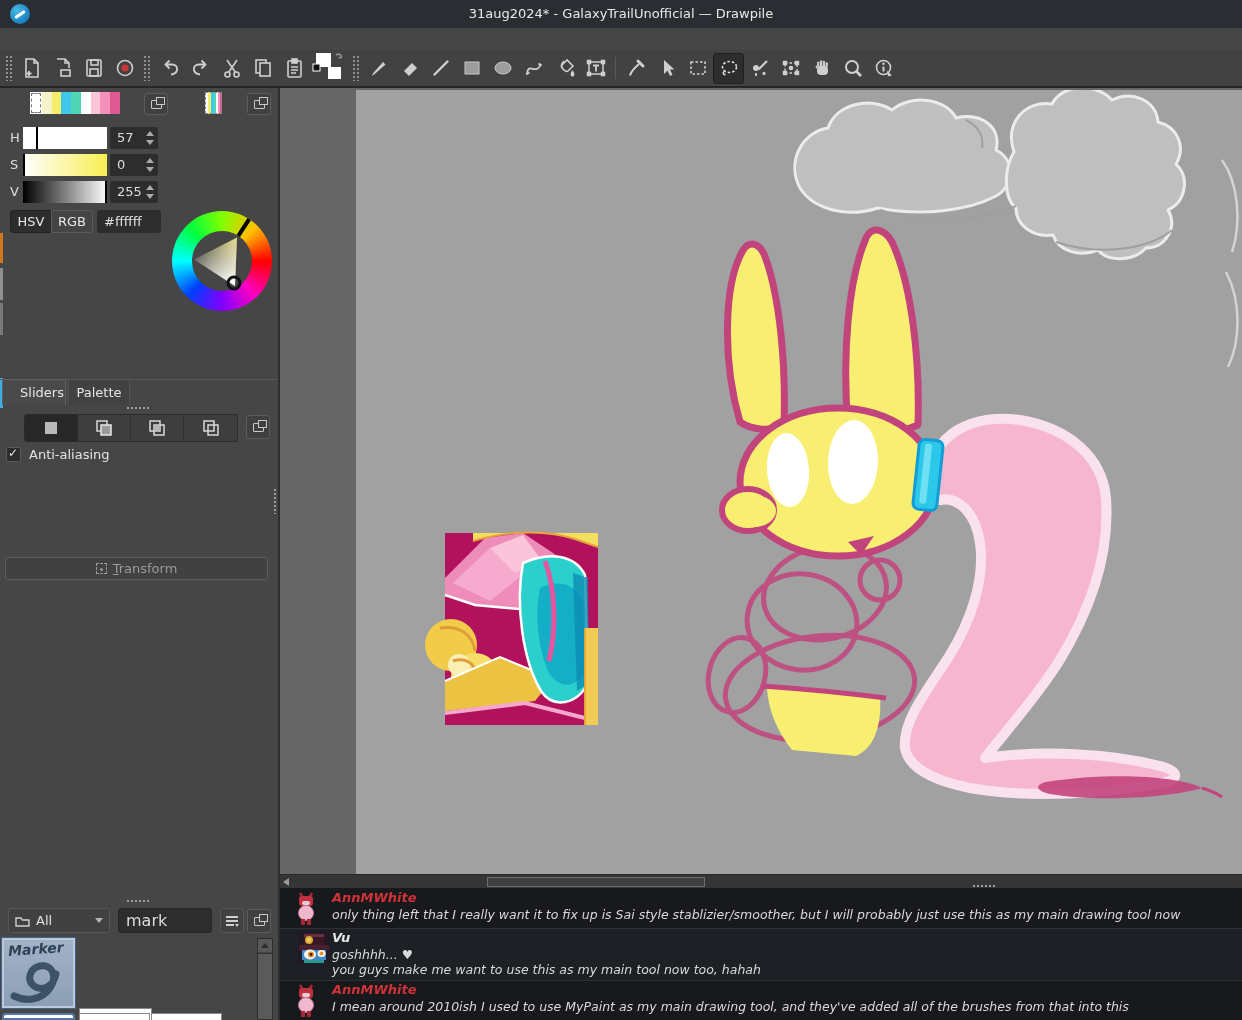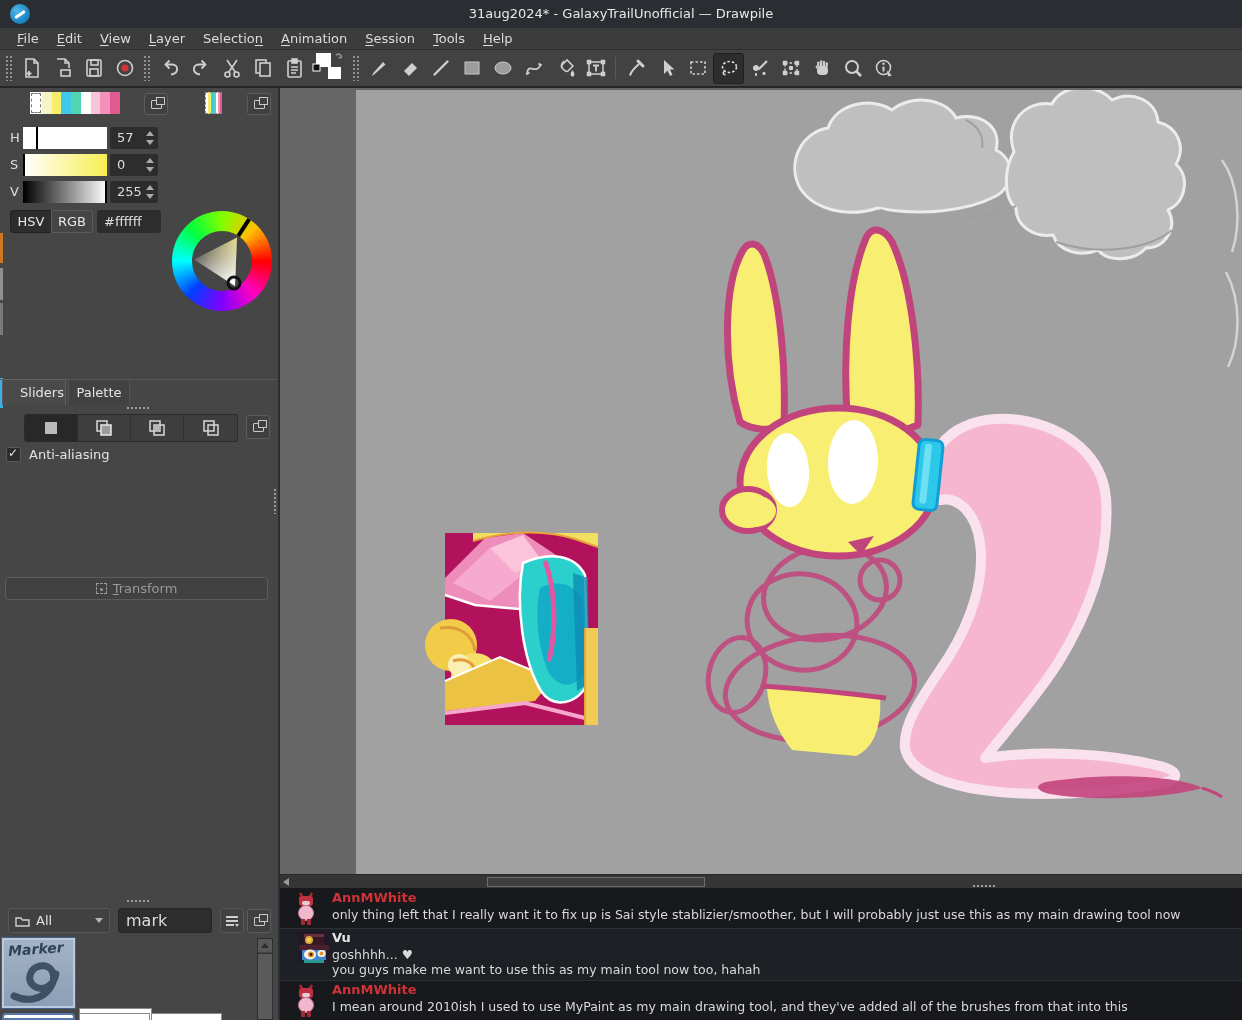--- a/index.html
+++ b/index.html
@@ -133,17 +133,6 @@
     <div class="title">31aug2024* - GalaxyTrailUnofficial — Drawpile</div>
   </div>
 
-  <div id="menubar" class="abs">
-    <span class="menu-item"><u>F</u>ile</span>
-    <span class="menu-item"><u>E</u>dit</span>
-    <span class="menu-item"><u>V</u>iew</span>
-    <span class="menu-item"><u>L</u>ayer</span>
-    <span class="menu-item">Selectio<u>n</u></span>
-    <span class="menu-item"><u>A</u>nimation</span>
-    <span class="menu-item"><u>S</u>ession</span>
-    <span class="menu-item"><u>T</u>ools</span>
-    <span class="menu-item"><u>H</u>elp</span>
-  </div>
 
   <div id="toolbar" class="abs">
     <div class="tgrip"></div>

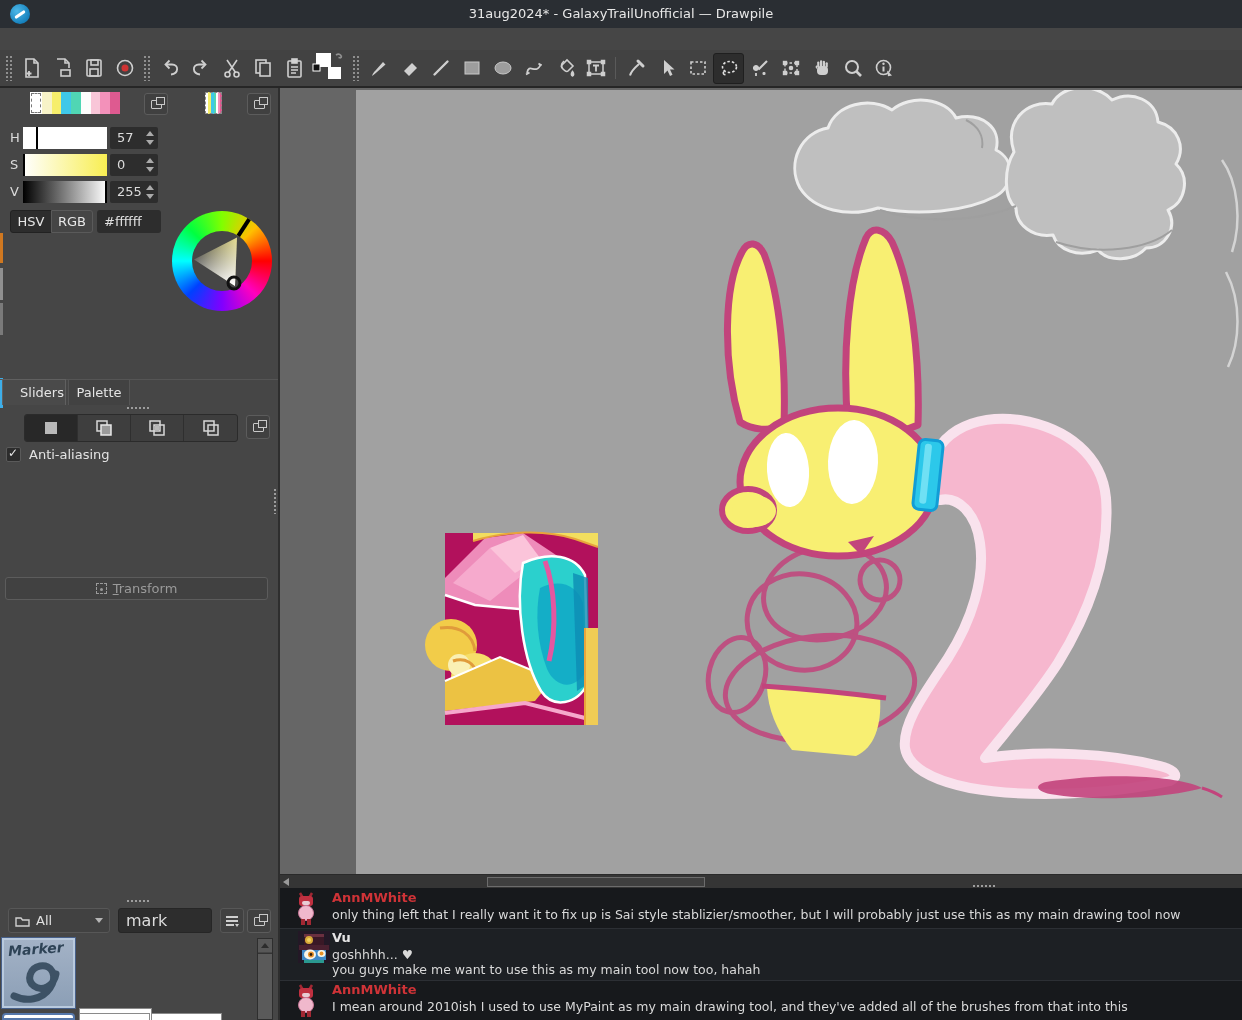--- a/index.html
+++ b/index.html
@@ -86,7 +86,7 @@
 
   #transform-btn { left:5px; top:469px; width:263px; height:23px; background:#414141;
        border:1px solid #5c5c5c; border-radius:3px; display:flex; align-items:center;
-       justify-content:center; gap:6px; color:#9a9a9a; font-size:13px;margin-top:20px; }
+       justify-content:center; gap:6px; color:#9a9a9a; font-size:13px; }
   #transform-btn .ticon { width:11px; height:11px; border:1px dashed #9a9a9a; position:relative; }
   #transform-btn .ticon::after { content:""; position:absolute; left:3.5px; top:3.5px; width:3px; height:3px;
        background:#9a9a9a; border-radius:50%; }

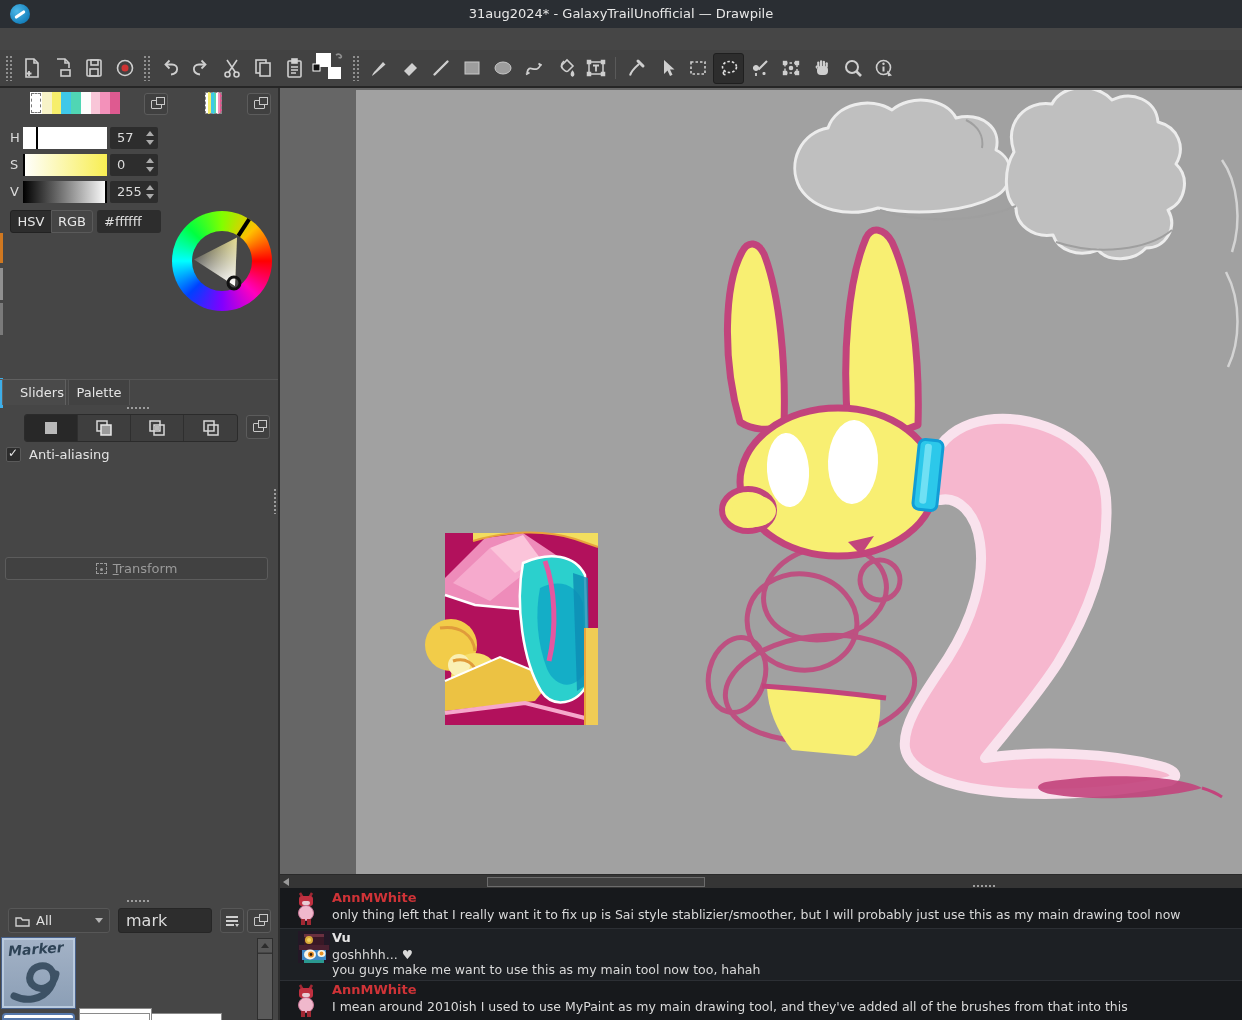--- a/index.html
+++ b/index.html
@@ -115,7 +115,7 @@
       border-top:4px solid transparent; border-bottom:4px solid transparent; border-right:6px solid #9a9a9a; }
 
   
-  #chat { left:280px; top:888px; width:962px; height:132px; background:#17191c; }
+  #chat { left:280px; top:888px; width:962px; height:132px; background:#17191c;font-style:italic; }
   .chat-row { position:absolute; left:0; width:962px; }
   .chat-name { position:absolute; left:52px; font-size:13px; font-weight:bold; }
   .chat-line { position:absolute; left:52px; font-size:12.5px; color:#d9d9d9; white-space:nowrap; }

